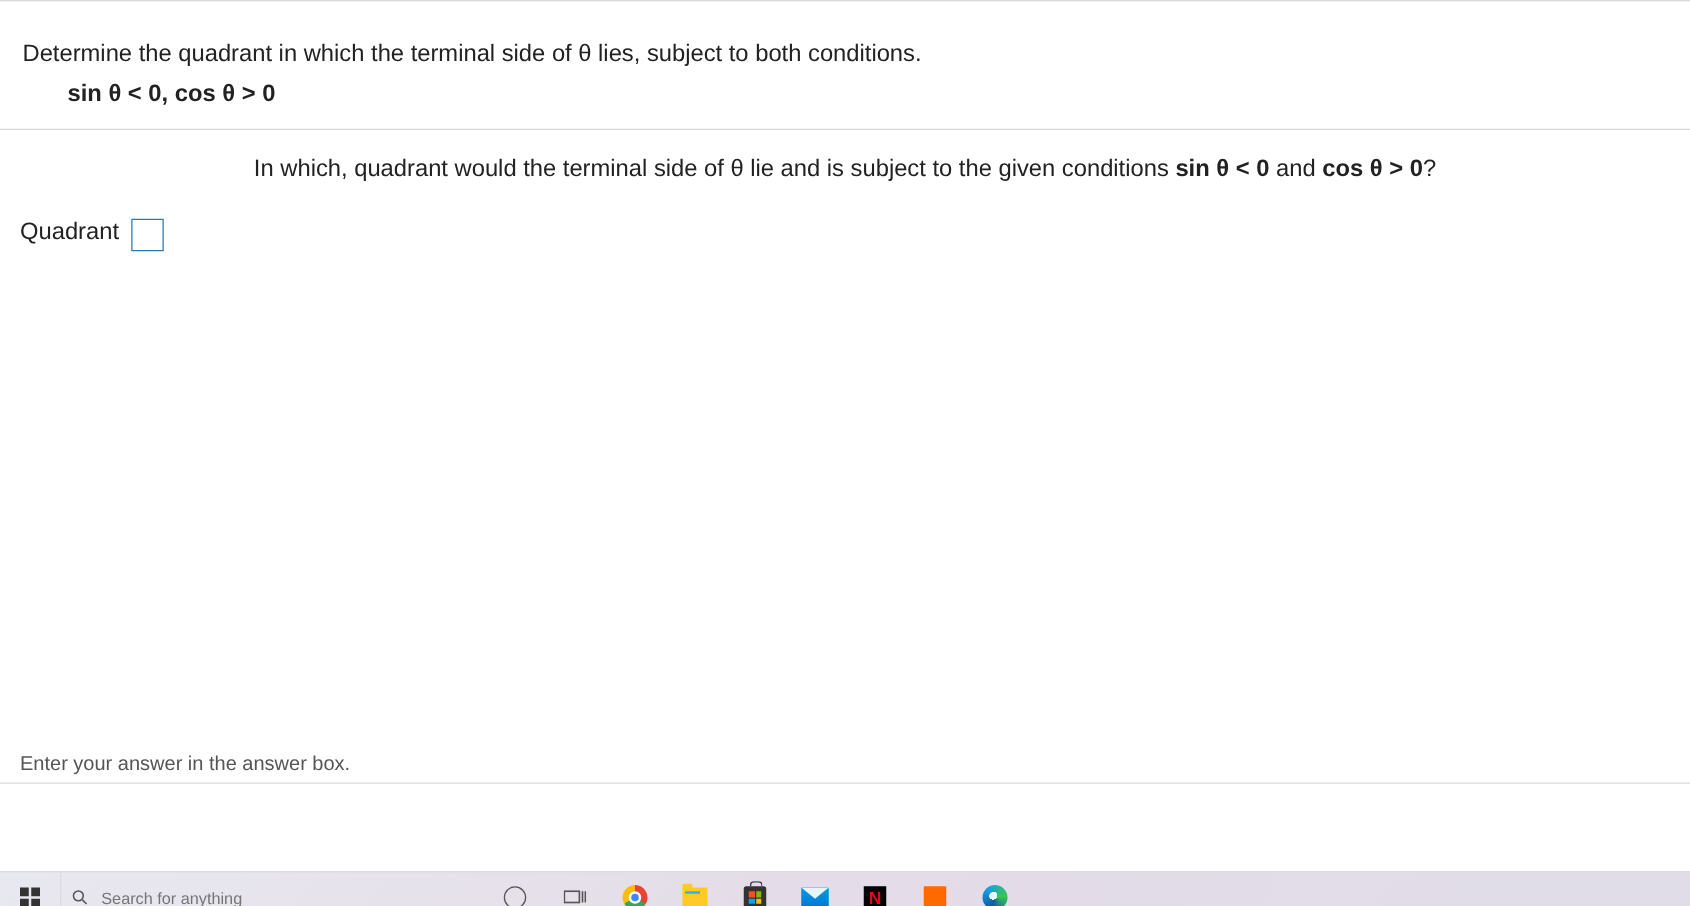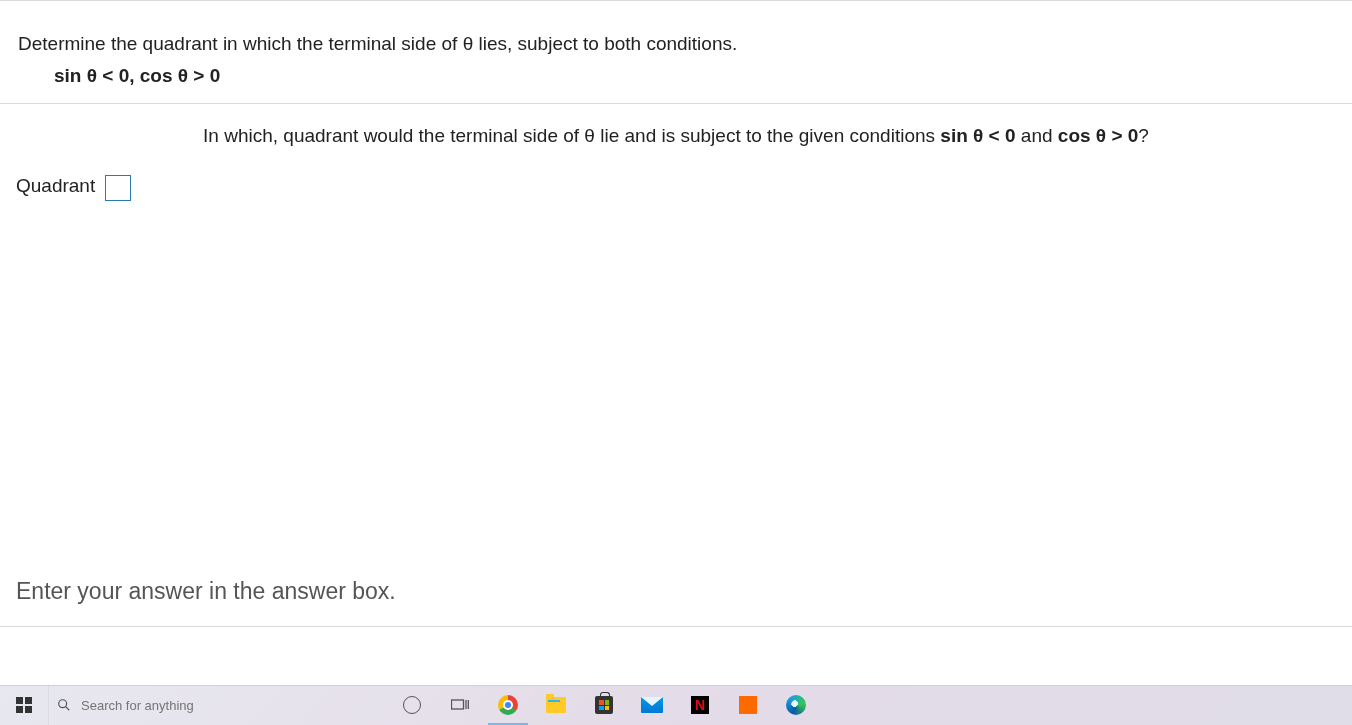--- a/index.html
+++ b/index.html
@@ -14,7 +14,7 @@
   .sub-question .b { font-weight: bold; }
   .answer-row { padding: 24px 16px 0 16px; font-size: 19px; color: #222; display: flex; align-items: flex-start; gap: 10px; }
   .answer-input { width: 26px; height: 26px; border: 1px solid #2a7ab0; background: #fff; font-size: 17px; text-align: center; }
-  .instruction { position: absolute; left: 16px; bottom: 120px; font-size: 23px; color: #555; }
+  .instruction { position: absolute; left: 16px; bottom: 104px; font-size: 16px; color: #555; }
   .bottom-rule { position: absolute; bottom: 98px; left: 0; right: 0; border-top: 1px solid #d9d9d9; height: 0; }
 
   

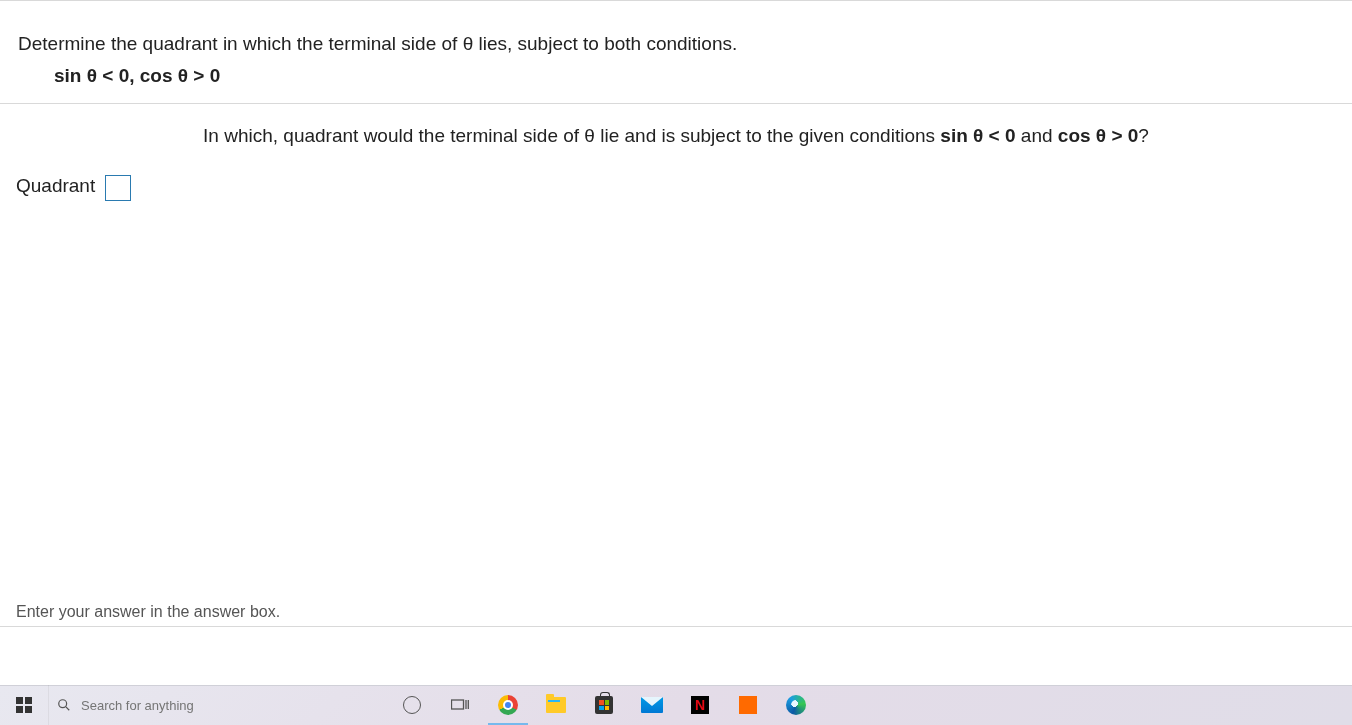--- a/index.html
+++ b/index.html
@@ -18,7 +18,7 @@
   .bottom-rule { position: absolute; bottom: 98px; left: 0; right: 0; border-top: 1px solid #d9d9d9; height: 0; }
 
   
-  .taskbar { position: absolute; bottom: 0; left: 0; right: 0; height: 40px; background: linear-gradient(135deg, #e8e8f0 0%, #e4dce8 50%, #e0dde8 100%); border-top: 1px solid #d0d0d8; display: flex; align-items: flex-end; }
+  .taskbar { position: absolute; bottom: 0; left: 0; right: 0; height: 28px; background: linear-gradient(135deg, #e8e8f0 0%, #e4dce8 50%, #e0dde8 100%); border-top: 1px solid #d0d0d8; display: flex; align-items: flex-start; }
   .tb-start { width: 48px; height: 40px; display: flex; align-items: center; justify-content: center; cursor: pointer; }
   .win-logo { width: 16px; height: 16px; display: grid; grid-template-columns: 1fr 1fr; grid-template-rows: 1fr 1fr; gap: 1.5px; }
   .win-logo div { background: #333; }

